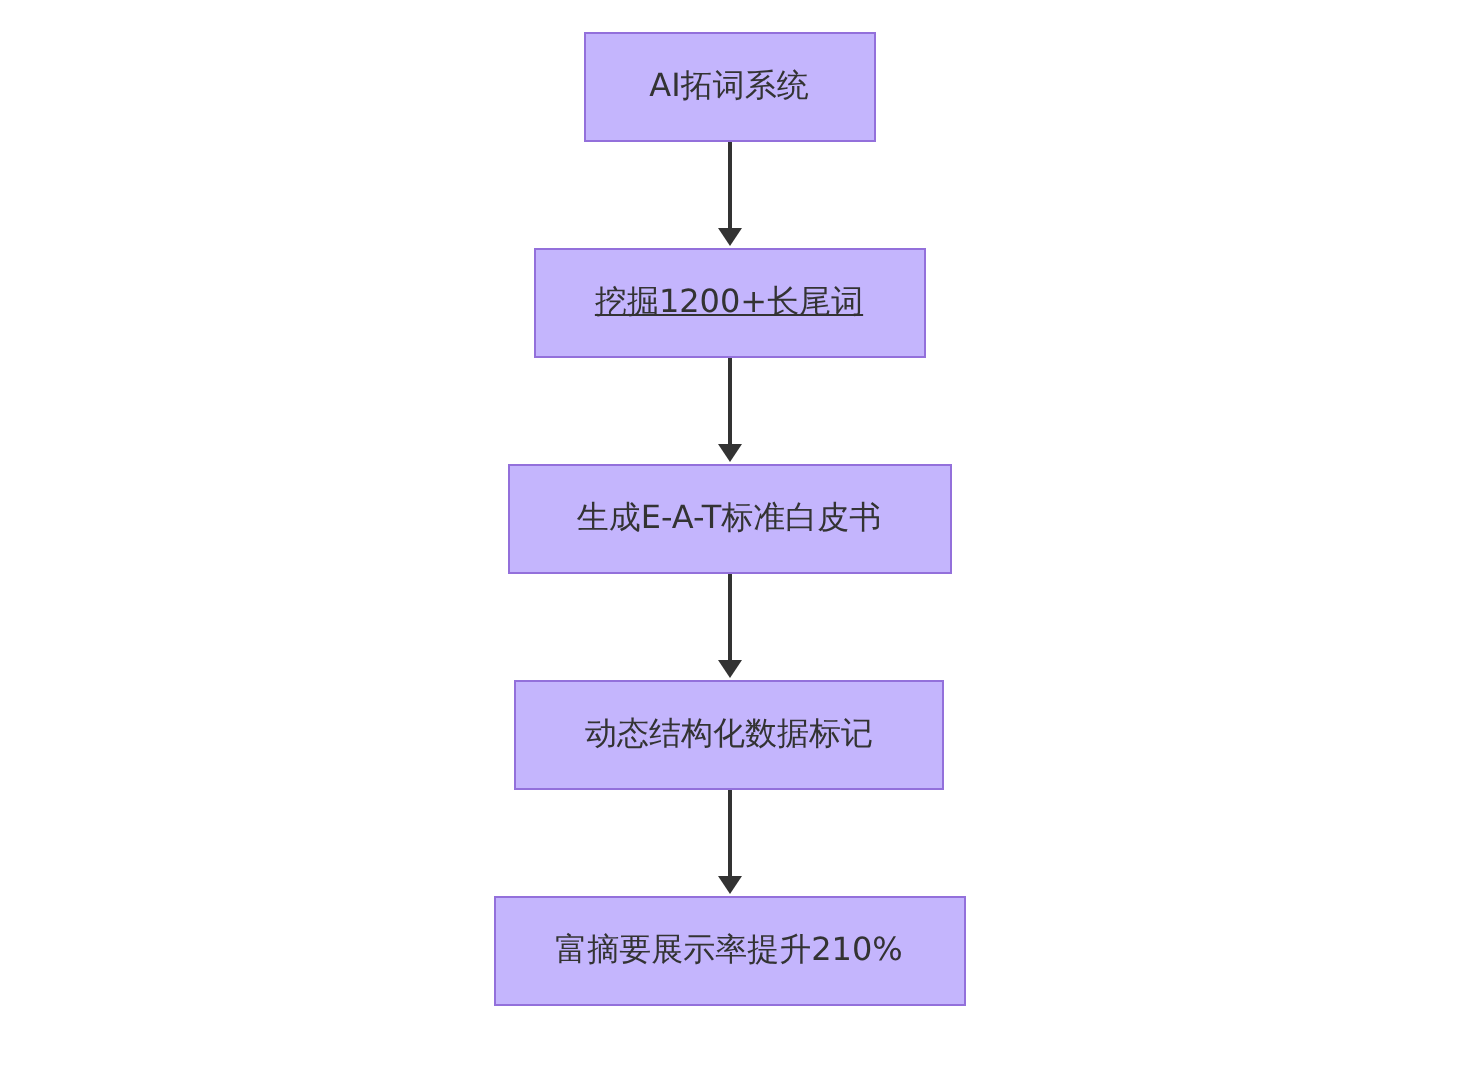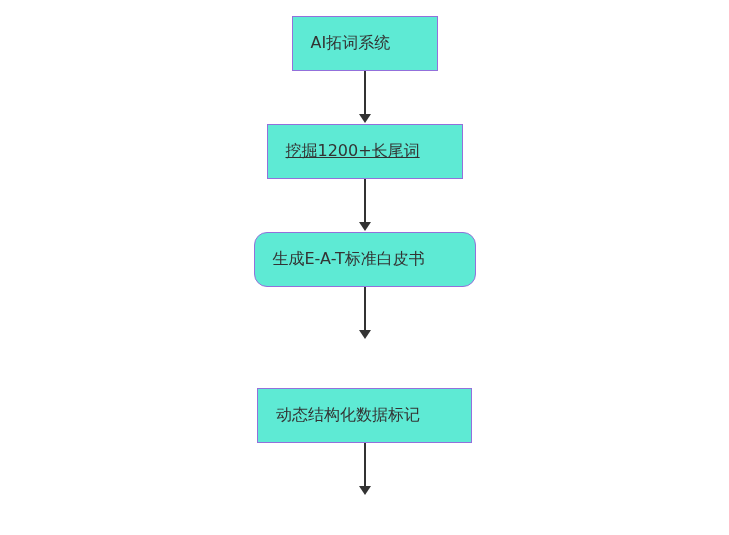--- a/index.html
+++ b/index.html
@@ -21,14 +21,14 @@
     box-sizing: border-box;
   }
   .node {
-    background: #5eead4;
+    background: #c4b5fd;
     border: 1px solid #9370DB;
     color: #333333;
     height: 55px;
     box-sizing: border-box;
     display: flex;
     align-items: center;
-    justify-content: flex-start;
+    justify-content: center;
     font-size: 16px;
     padding: 0 18px;
     white-space: nowrap;

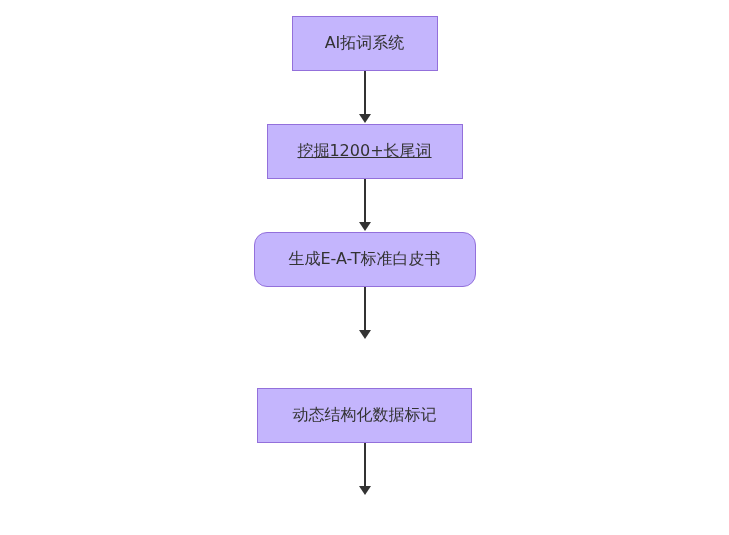--- a/index.html
+++ b/index.html
@@ -37,7 +37,7 @@
   
   .node.n0 { min-width: 146px; }
   .node.n1 { min-width: 196px; text-decoration: underline; }
-  .node.n2 { min-width: 222px; border-radius: 13px; }
+  .node.n2 { min-width: 222px; }
   .node.n3 { min-width: 215px; margin-top: 48px; }
   .node.n4 { min-width: 236px; }
 

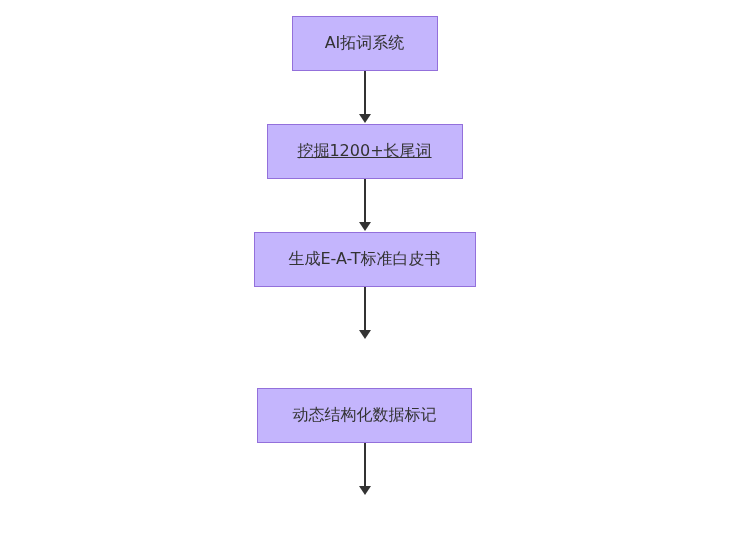--- a/index.html
+++ b/index.html
@@ -38,7 +38,7 @@
   .node.n0 { min-width: 146px; }
   .node.n1 { min-width: 196px; text-decoration: underline; }
   .node.n2 { min-width: 222px; }
-  .node.n3 { min-width: 215px; margin-top: 48px; }
+  .node.n3 { min-width: 215px; }
   .node.n4 { min-width: 236px; }
 
   .arrow {

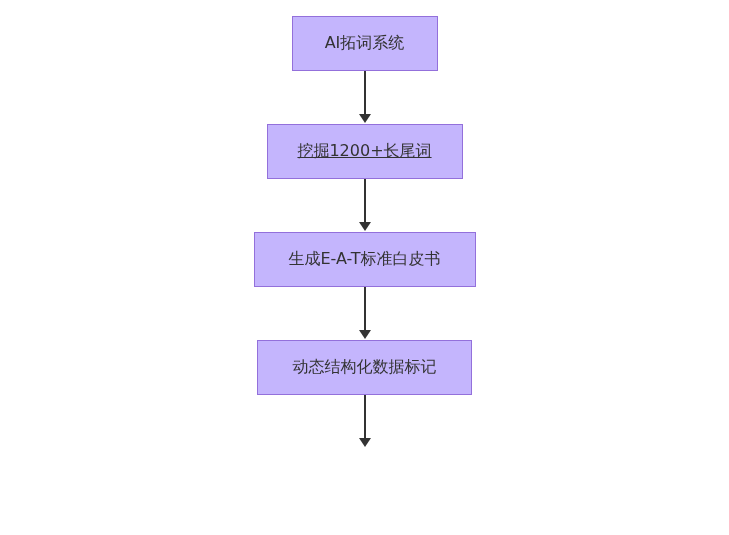--- a/index.html
+++ b/index.html
@@ -103,6 +103,9 @@
     <div class="head"></div>
   </div>
 
+  <div class="node n4">
+    <span>富摘要展示率提升210%</span>
+  </div>
 
 </div>
 

